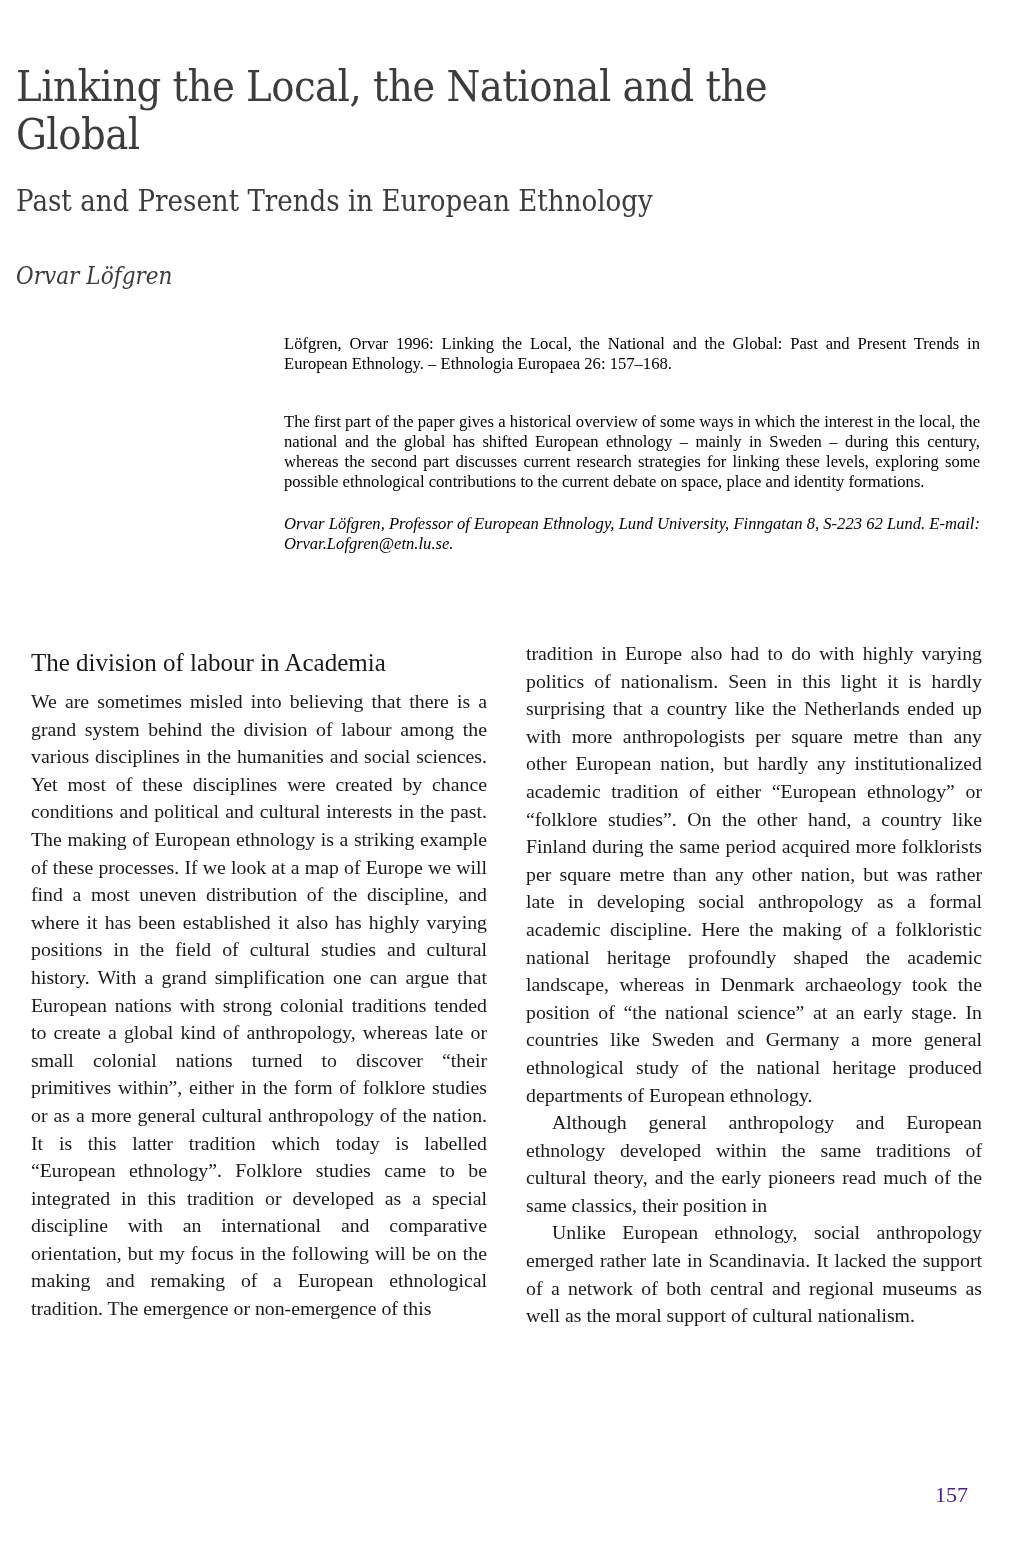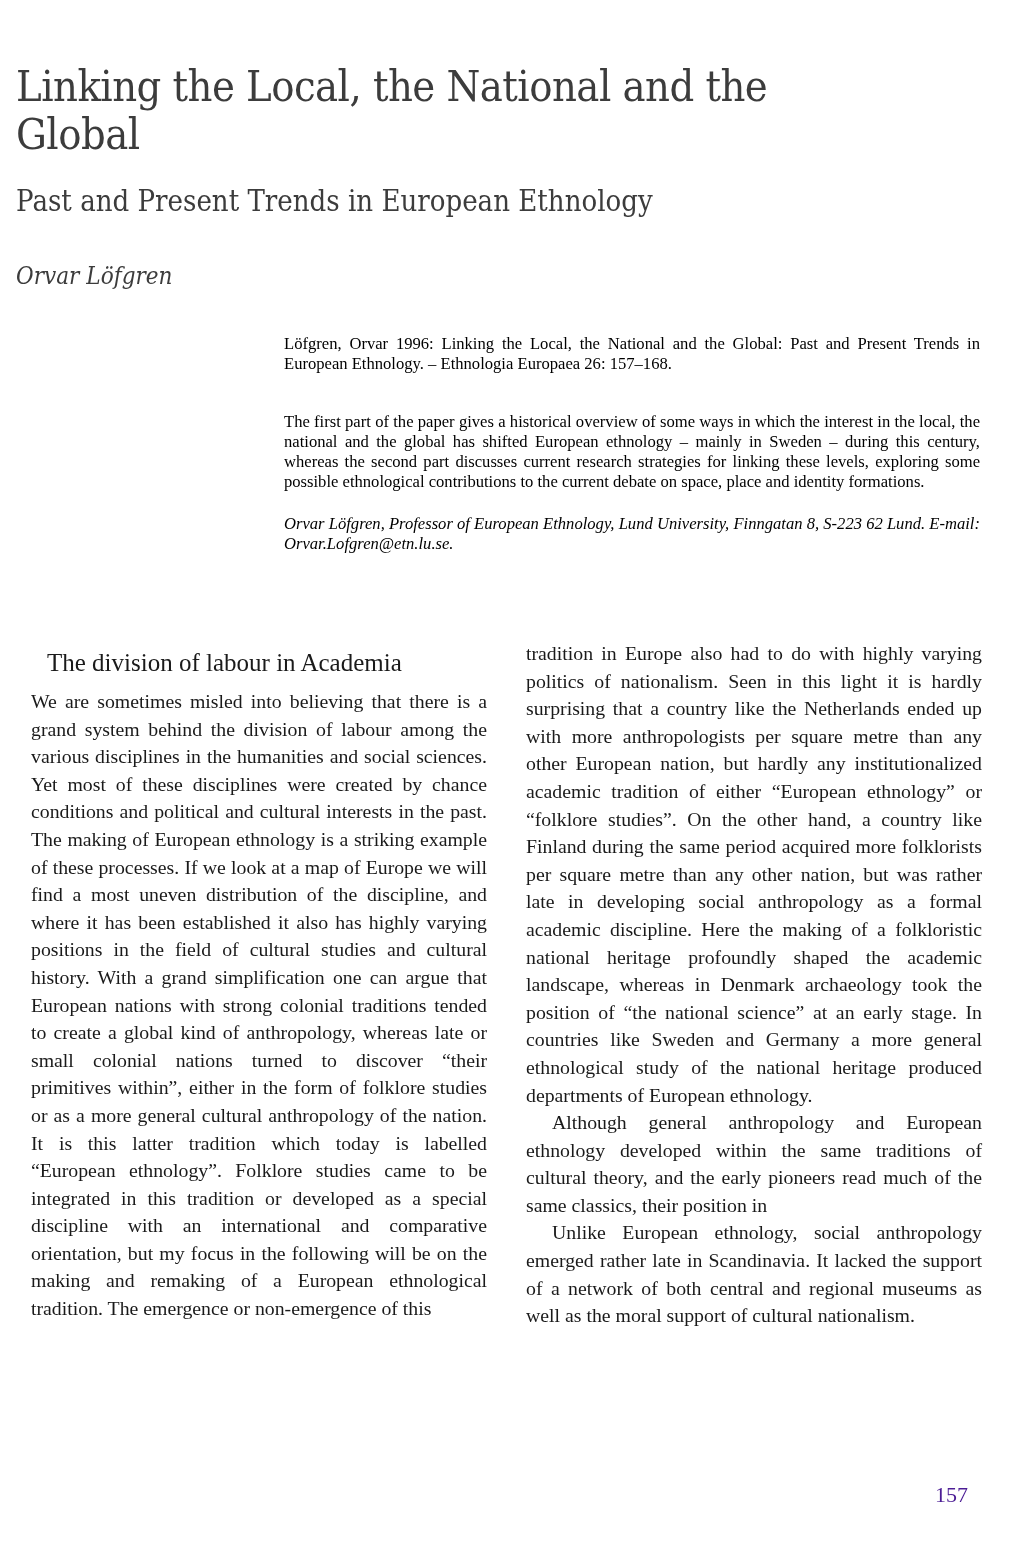--- a/index.html
+++ b/index.html
@@ -49,7 +49,7 @@
     .section-heading {
       font-family: "Liberation Serif", serif;
       font-size: 25px; line-height: 30px; font-weight: normal;
-      margin: 8px 0 10px 16px; color: #1a1a1a;
+      margin: 8px 0 10px 0; color: #1a1a1a;
     }
     .page-number {
       position: absolute; left: 935px; top: 1482px;

